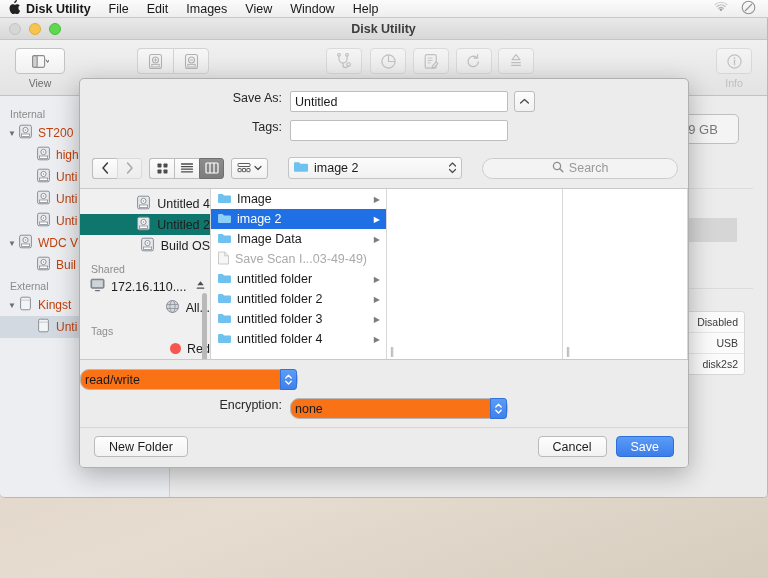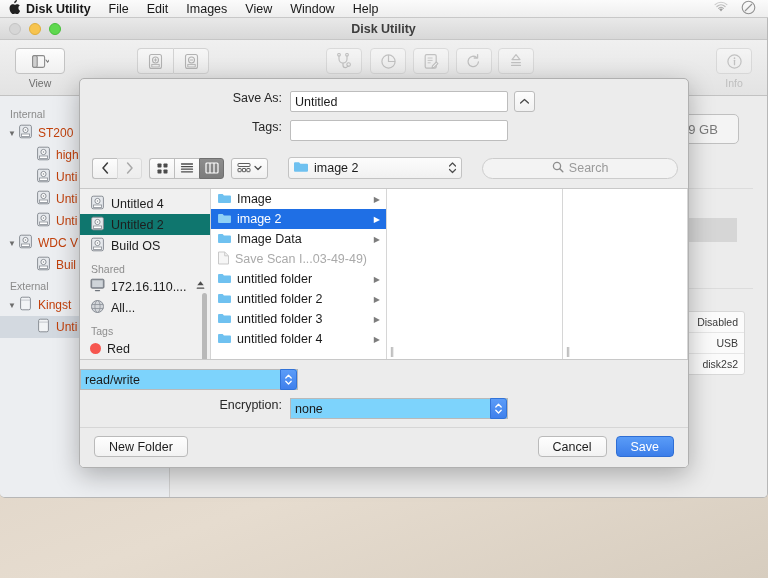--- a/index.html
+++ b/index.html
@@ -189,7 +189,7 @@
     padding-top:4px; font-size:12.5px; position:relative; overflow:hidden;
   }
   .fav-group{ padding:7px 0 1px 11px; font-size:10.5px; color:#8d8d8d;}
-  .fav-row{ display:flex; align-items:center; height:21px; padding-left:10px; gap:6px; color:#1d1d1d; white-space:nowrap;}
+  .fav-row{ display:flex; align-items:center; height:21px; padding-left:10px; gap:6px; color:#1d1d1d; white-space:nowrap;justify-content:flex-end;}
   .fav-row.sel{ background:#0f766e; }
   .fav-scroll{
     position:absolute; right:3px; top:104px; width:5px; height:70px;

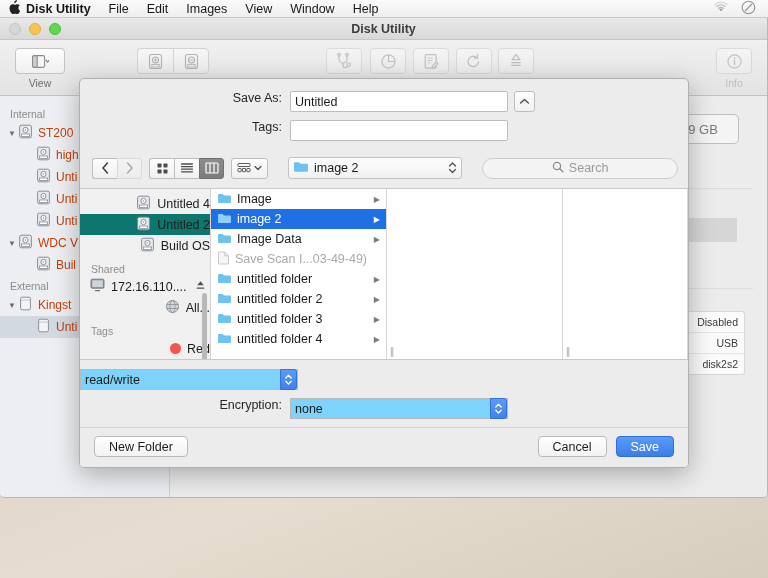--- a/index.html
+++ b/index.html
@@ -217,8 +217,8 @@
 
   .sheet-bottom{ padding:9px 0 0 0; }
   .popup{
-    width:218px; height:21px; border:1px solid #b9b9b9; border-radius:0;
-    background:#7dd3fc; display:flex; align-items:center; padding:0 4px;
+    width:218px; height:21px; border:1px solid #b9b9b9; border-radius:9px;
+    background:#f97316; display:flex; align-items:center; padding:0 4px;
     font-size:12.5px; color:#1a1a1a; position:relative;
   }
   .popup .stepper{

